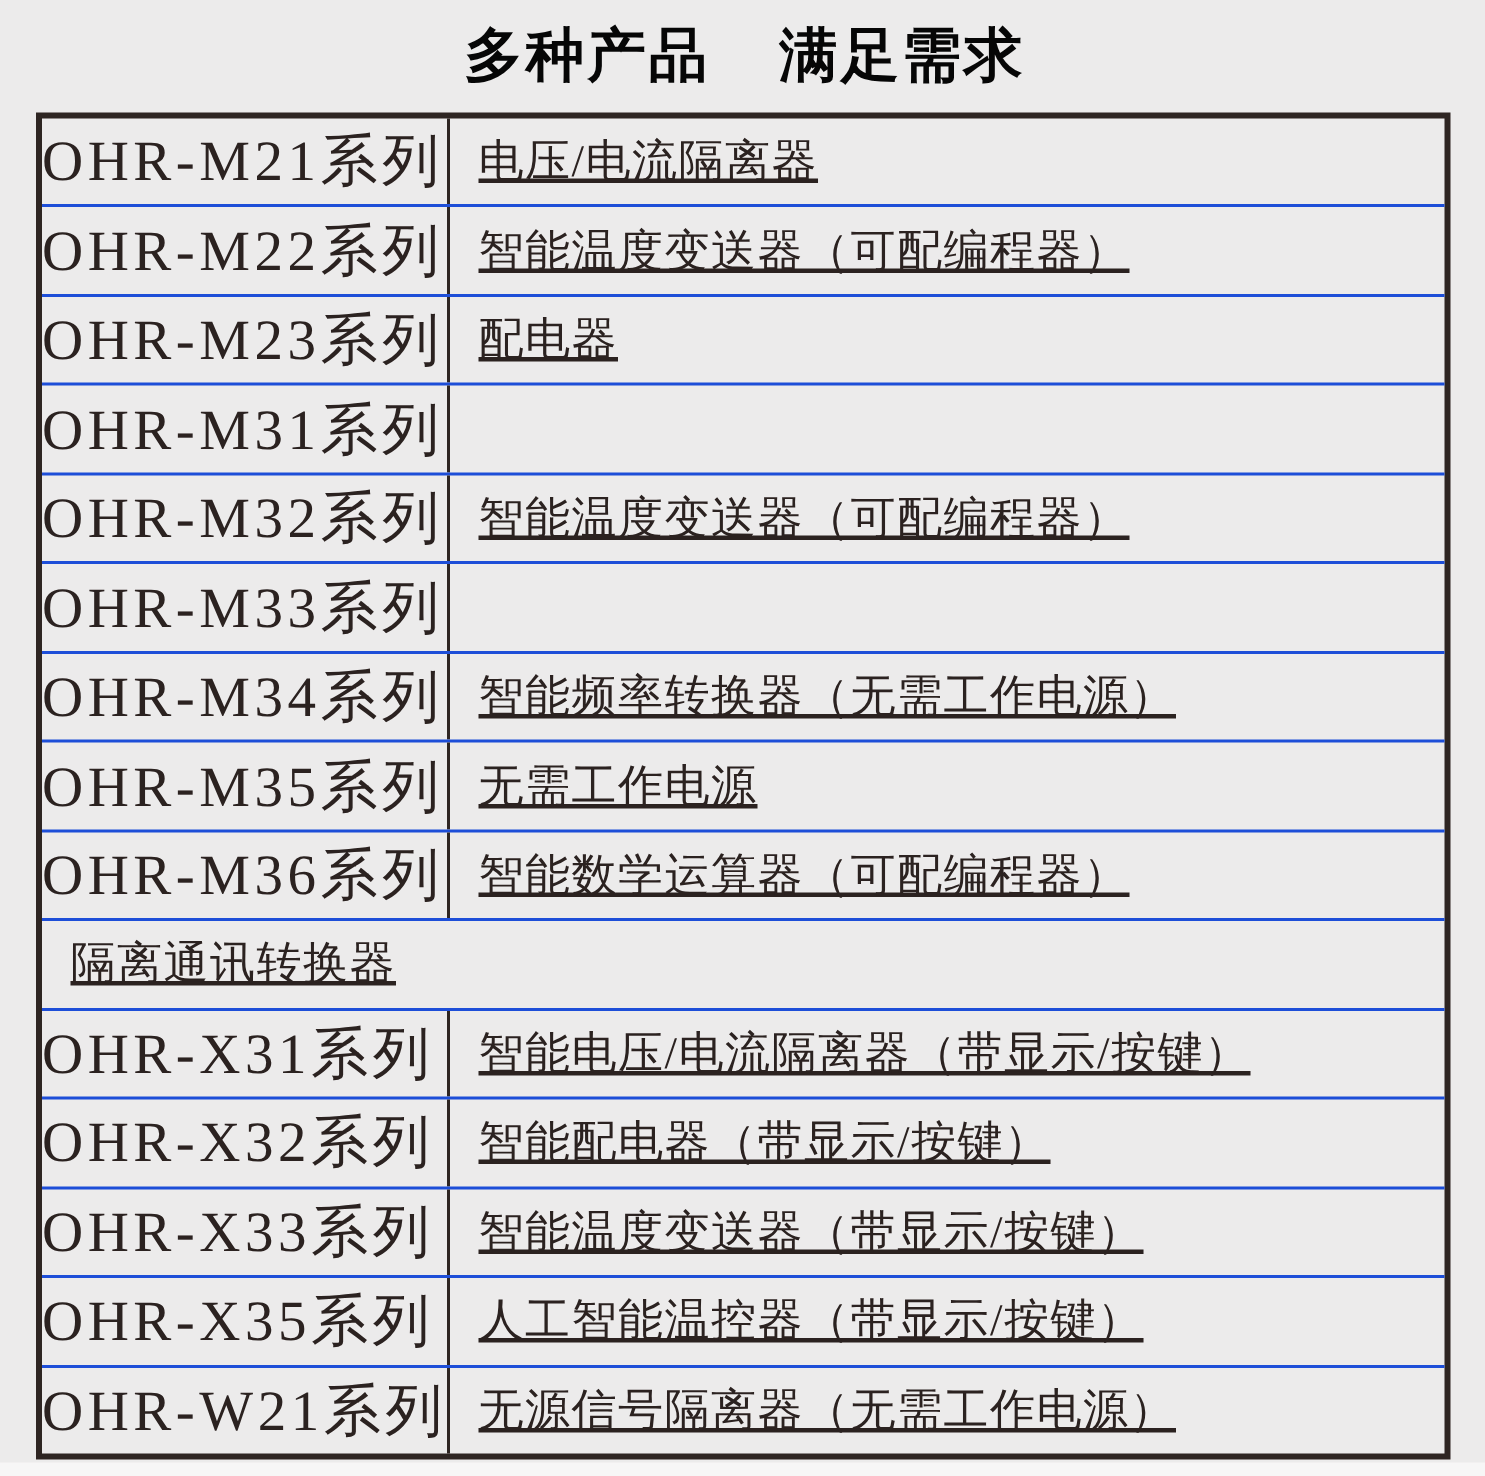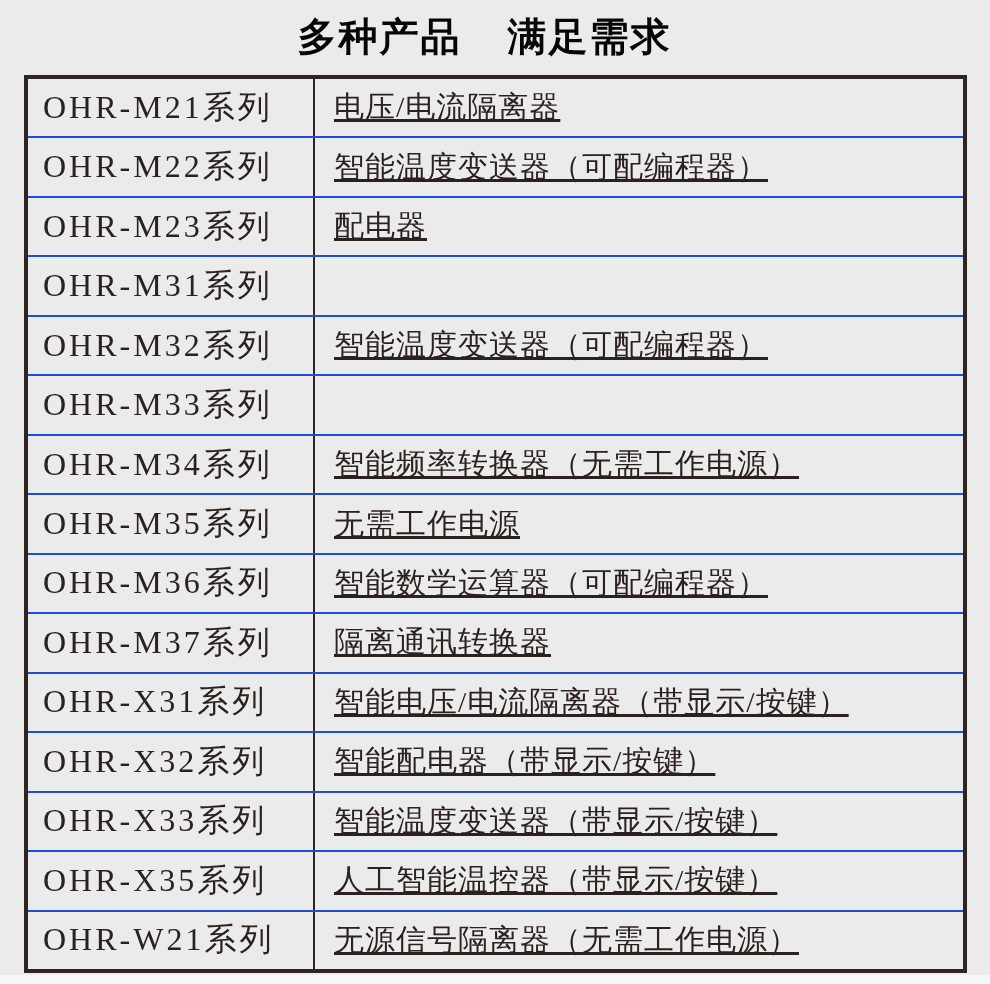--- a/index.html
+++ b/index.html
@@ -18,7 +18,7 @@
   .page-title {
     position: absolute;
     top: 10px;
-    left: 4px;
+    left: 16px;
     width: 961px;
     text-align: center;
     font-family: "Liberation Sans", "DejaVu Sans", sans-serif;

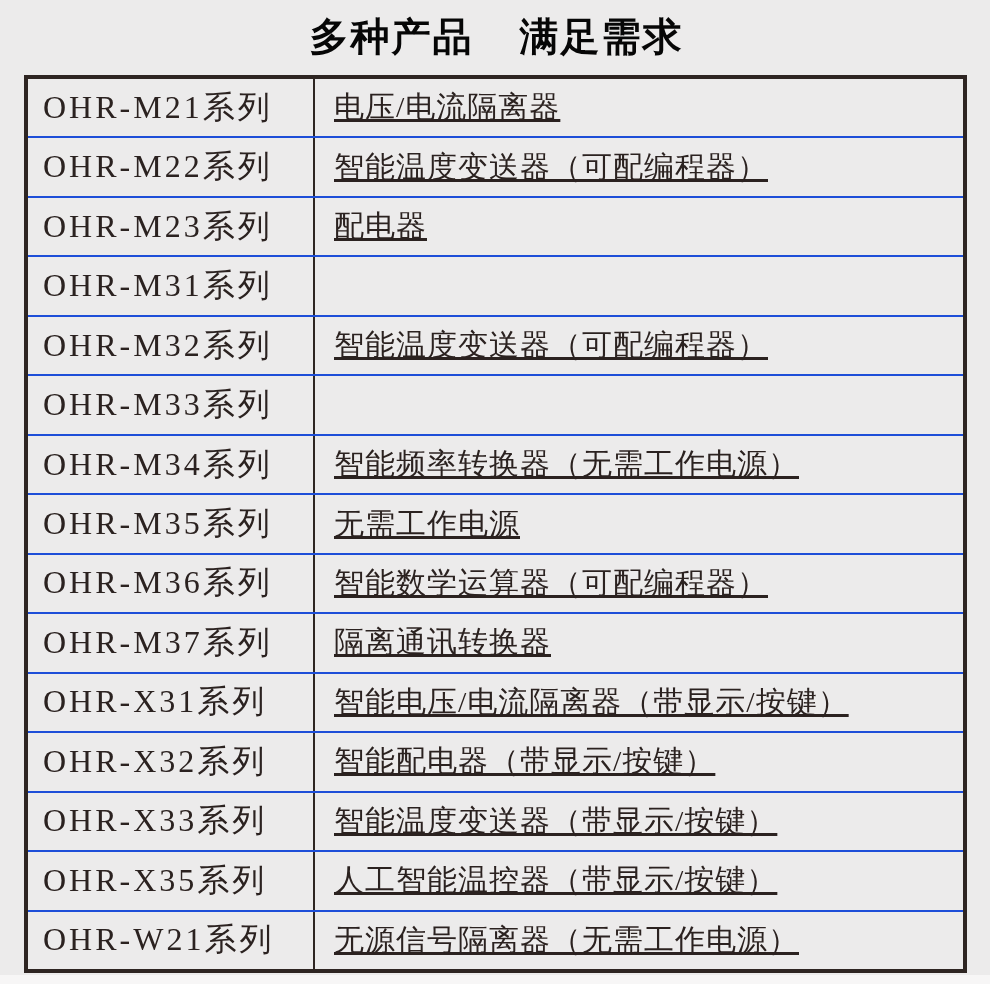--- a/index.html
+++ b/index.html
@@ -59,8 +59,7 @@
     border-right: 2px solid #2E2522;
     display: flex;
     align-items: center;
-    padding-left: 15px;
-    font-size: 32px;
+    font-size: 38px;
     letter-spacing: 3px;
     white-space: nowrap;
   }

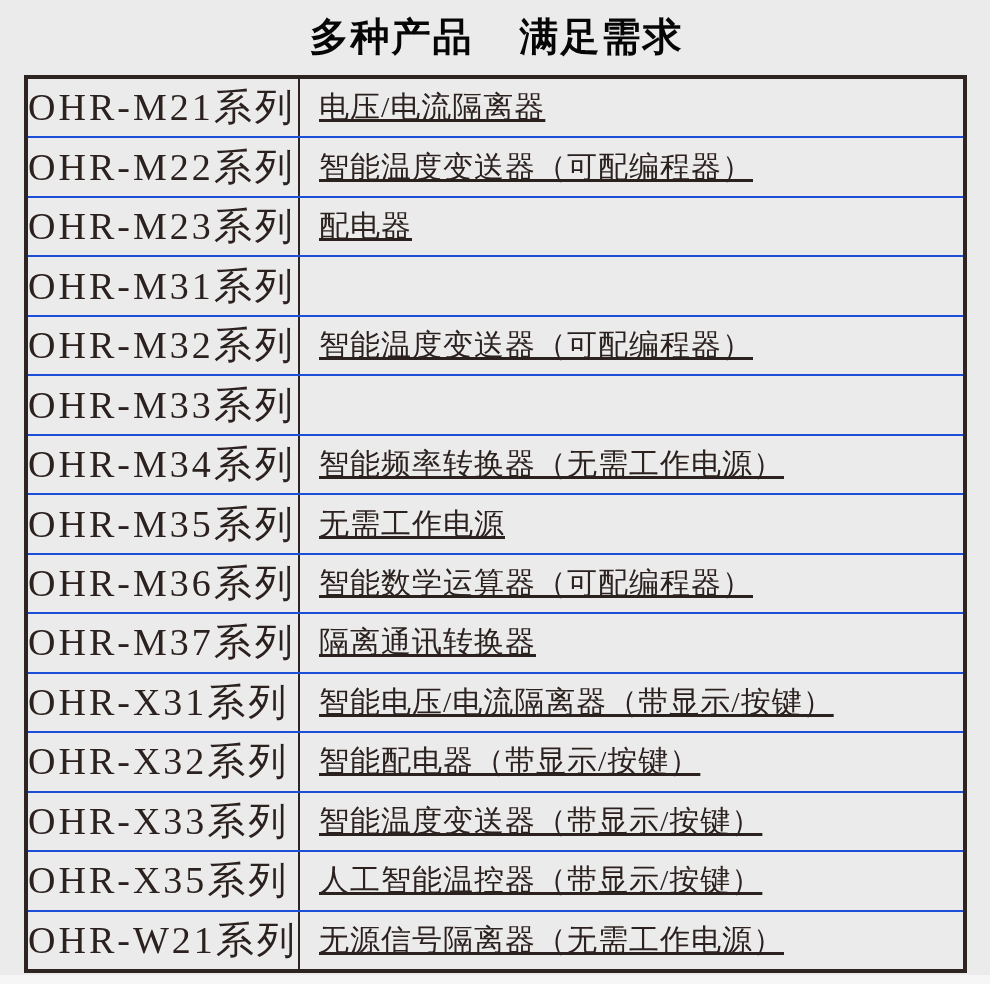--- a/index.html
+++ b/index.html
@@ -134,7 +134,6 @@
   </div>
 
   <div class="product-row">
-    <div class="series-cell">OHR-M37系列</div>
     <div class="description-cell">隔离通讯转换器</div>
   </div>
 

